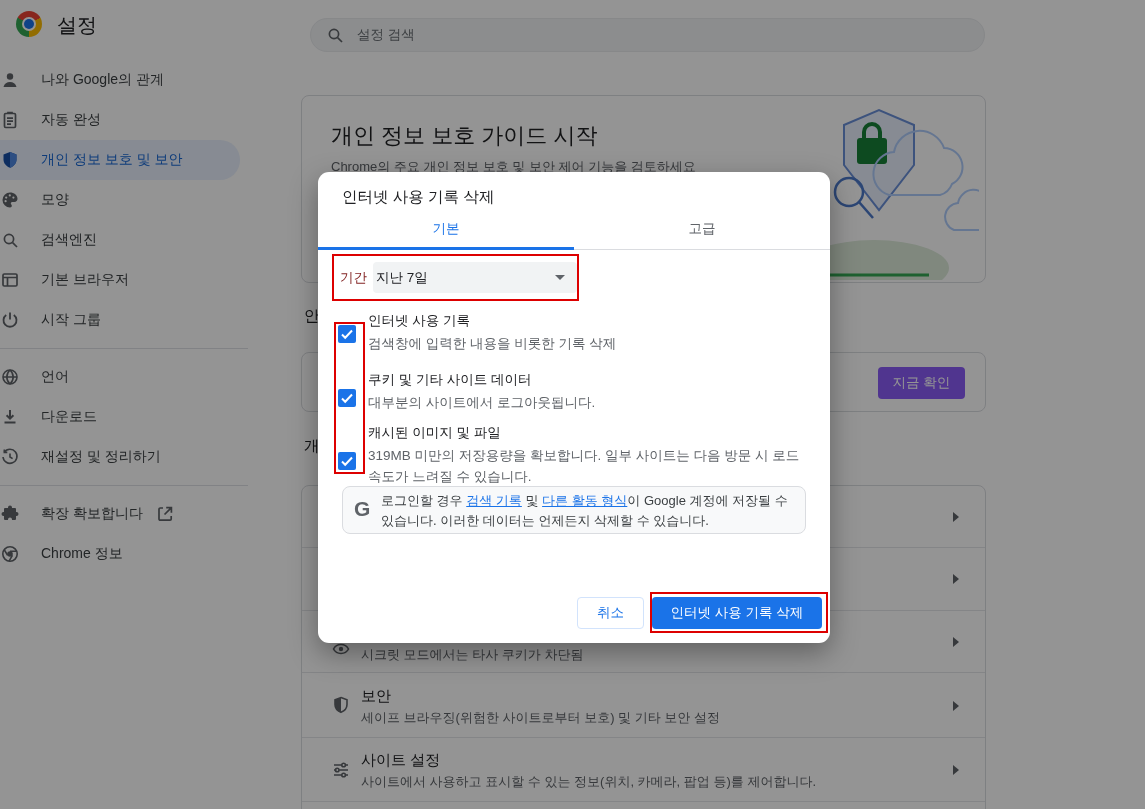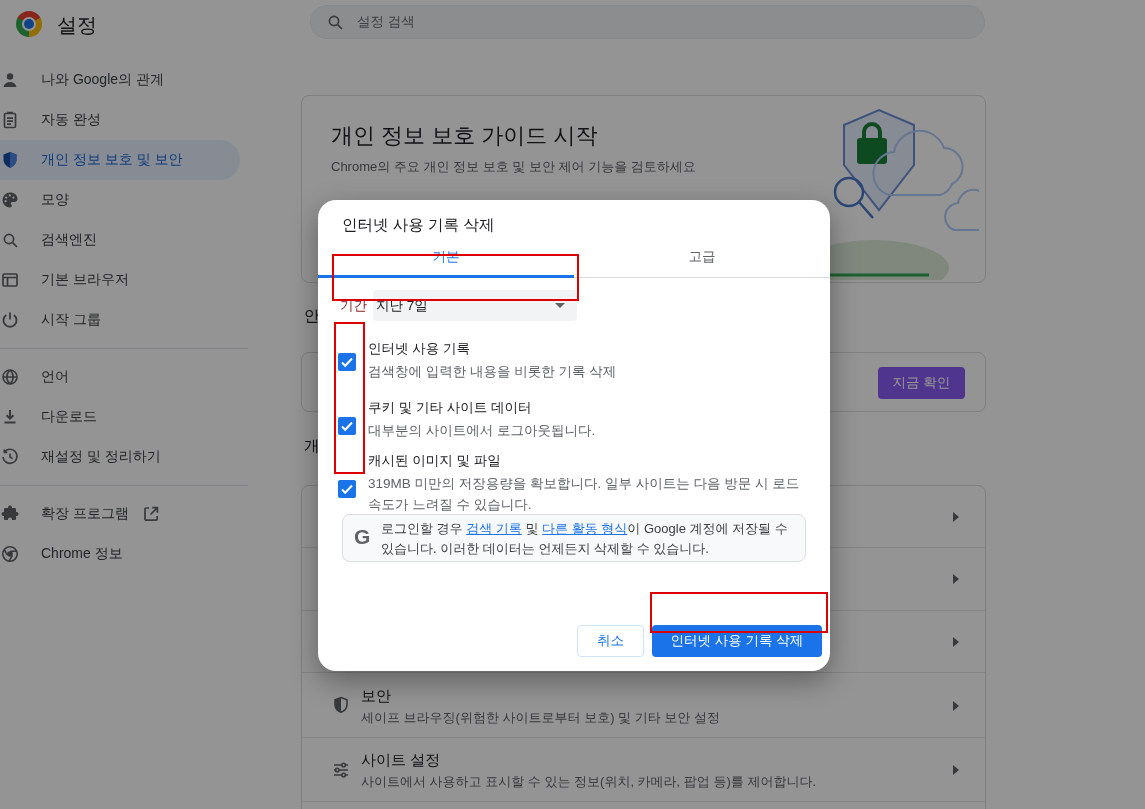--- a/index.html
+++ b/index.html
@@ -15,7 +15,7 @@
   .chrome-logo::after { content:""; position:absolute; left:8px; top:8px; width:10px; height:10px;
     border-radius:50%; background:#1a73e8; }
   #page-title { position:absolute; left:57px; top:12px; font-size:20px; color:#202124; }
-  #searchbox { position:absolute; left:310px; top:5px; width:675px; height:34px; background:#f1f3f4;
+  #searchbox { position:absolute; left:310px; top:18px; width:675px; height:34px; background:#f1f3f4;
     border:1px solid #e8eaed; border-radius:17px; display:flex; align-items:center; padding-left:14px;text-align:right; }
   #searchbox .ph { color:#6b7075; font-size:13.5px; margin-left:12px; }
   

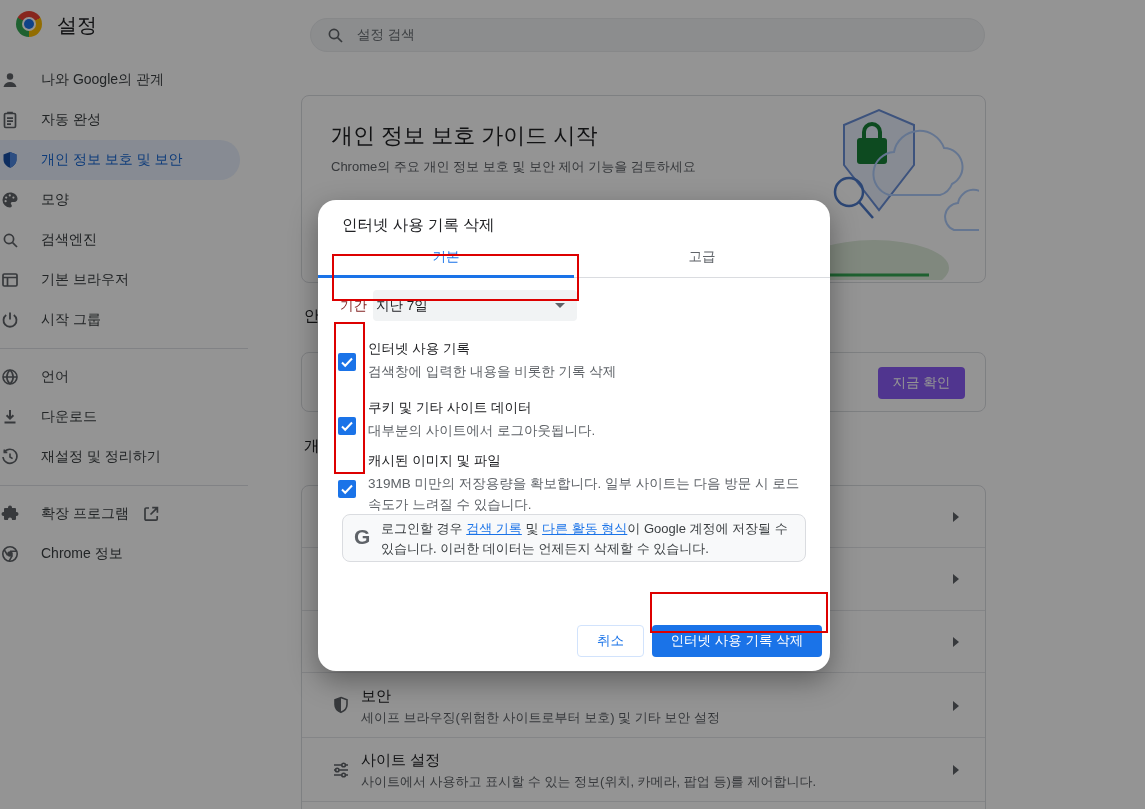--- a/index.html
+++ b/index.html
@@ -47,7 +47,7 @@
   
   #backdrop { position:absolute; inset:0; background:rgba(0,0,0,0.42); z-index:10; }
   #dialog { position:absolute; left:318px; top:172px; width:512px; height:471px; background:#fff;
-    border-radius:18px; box-shadow:0 10px 28px rgba(0,0,0,.35); z-index:20;margin-top:28px; }
+    border-radius:11px; box-shadow:0 10px 28px rgba(0,0,0,.35); z-index:20; }
   #dlg-title { position:absolute; left:24px; top:15px; font-size:15.5px; color:#202124; }
   .tab { position:absolute; top:48px; width:256px; height:30px; text-align:center; font-size:13.5px;
     font-weight:500; cursor:pointer; }

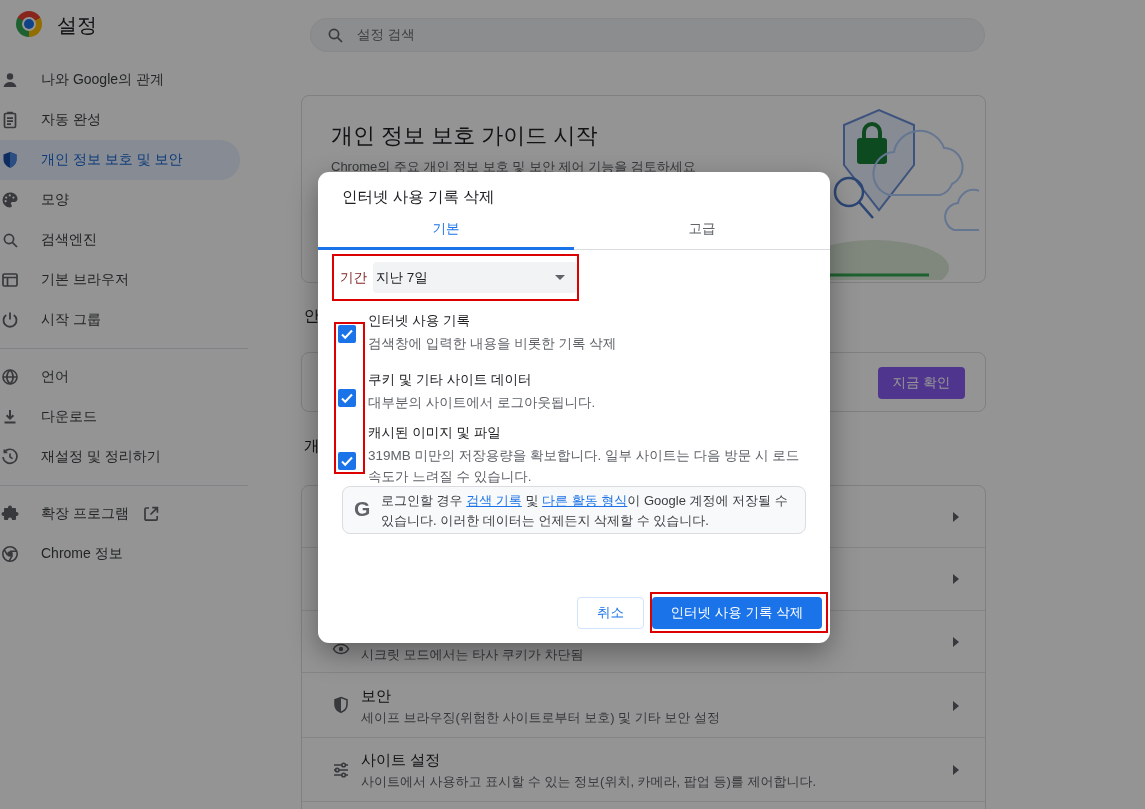--- a/index.html
+++ b/index.html
@@ -179,7 +179,7 @@
       <svg class="icn" viewBox="0 0 20 20">
           <path d="M8 3.5a2 2 0 0 1 4 0V4h3a1 1 0 0 1 1 1v3h.5a2 2 0 0 1 0 4H16v3a1 1 0 0 1-1 1h-3v-.5a2 2 0 0 0-4 0v.5H5a1 1 0 0 1-1-1v-3h-.5a2 2 0 0 1 0-4H4V5a1 1 0 0 1 1-1h3z" fill="#5f6368"></path>
         </svg>
-      <span class="lbl">확장 프로그램</span>
+      <span class="lbl">확장 확보합니다</span>
       <svg class="icn ext-icn" viewBox="0 0 20 20" fill="none" stroke="#5f6368" stroke-width="1.7">
           <path d="M8 4H5.2A1.2 1.2 0 0 0 4 5.2V15a1.2 1.2 0 0 0 1.2 1.2H15a1.2 1.2 0 0 0 1.2-1.2v-3"></path>
           <path d="M11.2 3.6h5.2v5.2M16.2 3.8l-6.7 6.7"></path>

